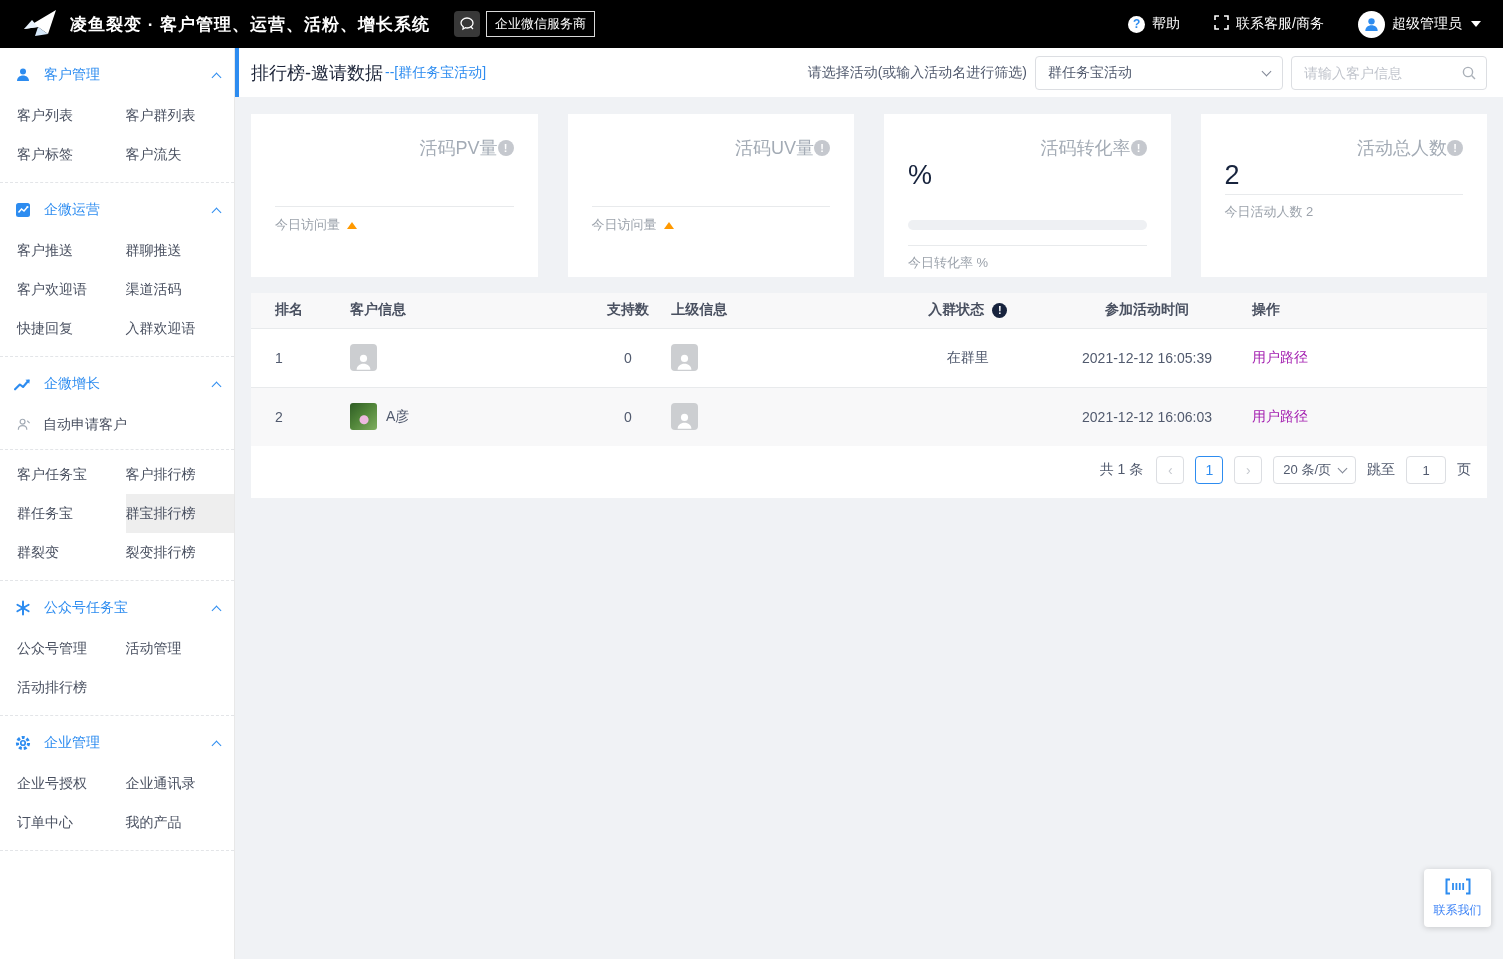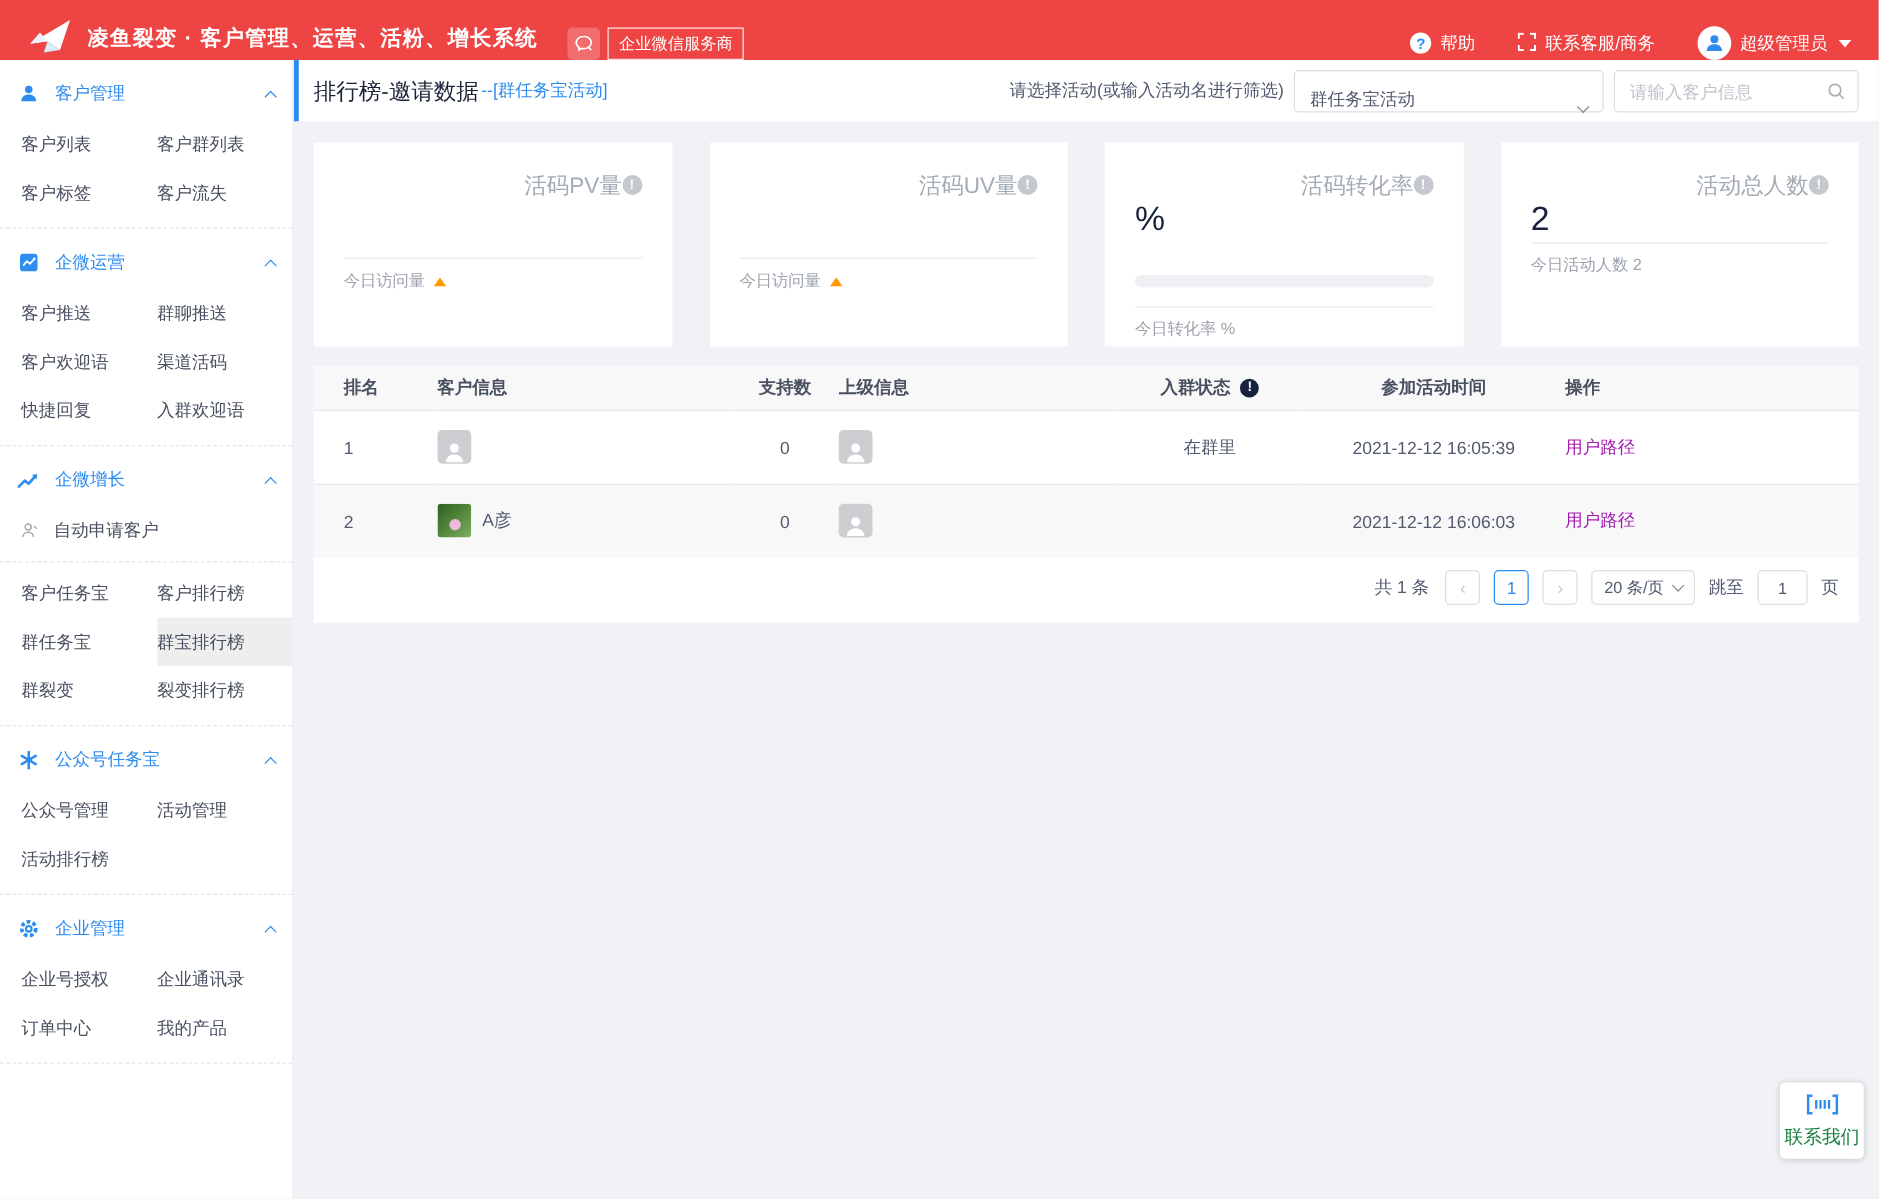--- a/index.html
+++ b/index.html
@@ -7,7 +7,7 @@
   body { font-family:"Liberation Sans","DejaVu Sans",sans-serif; background:#f0f2f5; color:#495060; }
 
   
-  .top-header { height:48px; background:#ef4444; display:flex; align-items:flex-end; padding:0 22px; color:#fff; }
+  .top-header { height:48px; background:#000000; display:flex; align-items:center; padding:0 22px; color:#fff; }
   .logo-wrap { display:flex; align-items:center; gap:10px; }
   .app-title { font-size:17px; font-weight:bold; letter-spacing:1px; white-space:nowrap; }
   .badge-group { display:flex; align-items:center; margin-left:24px; gap:6px; }

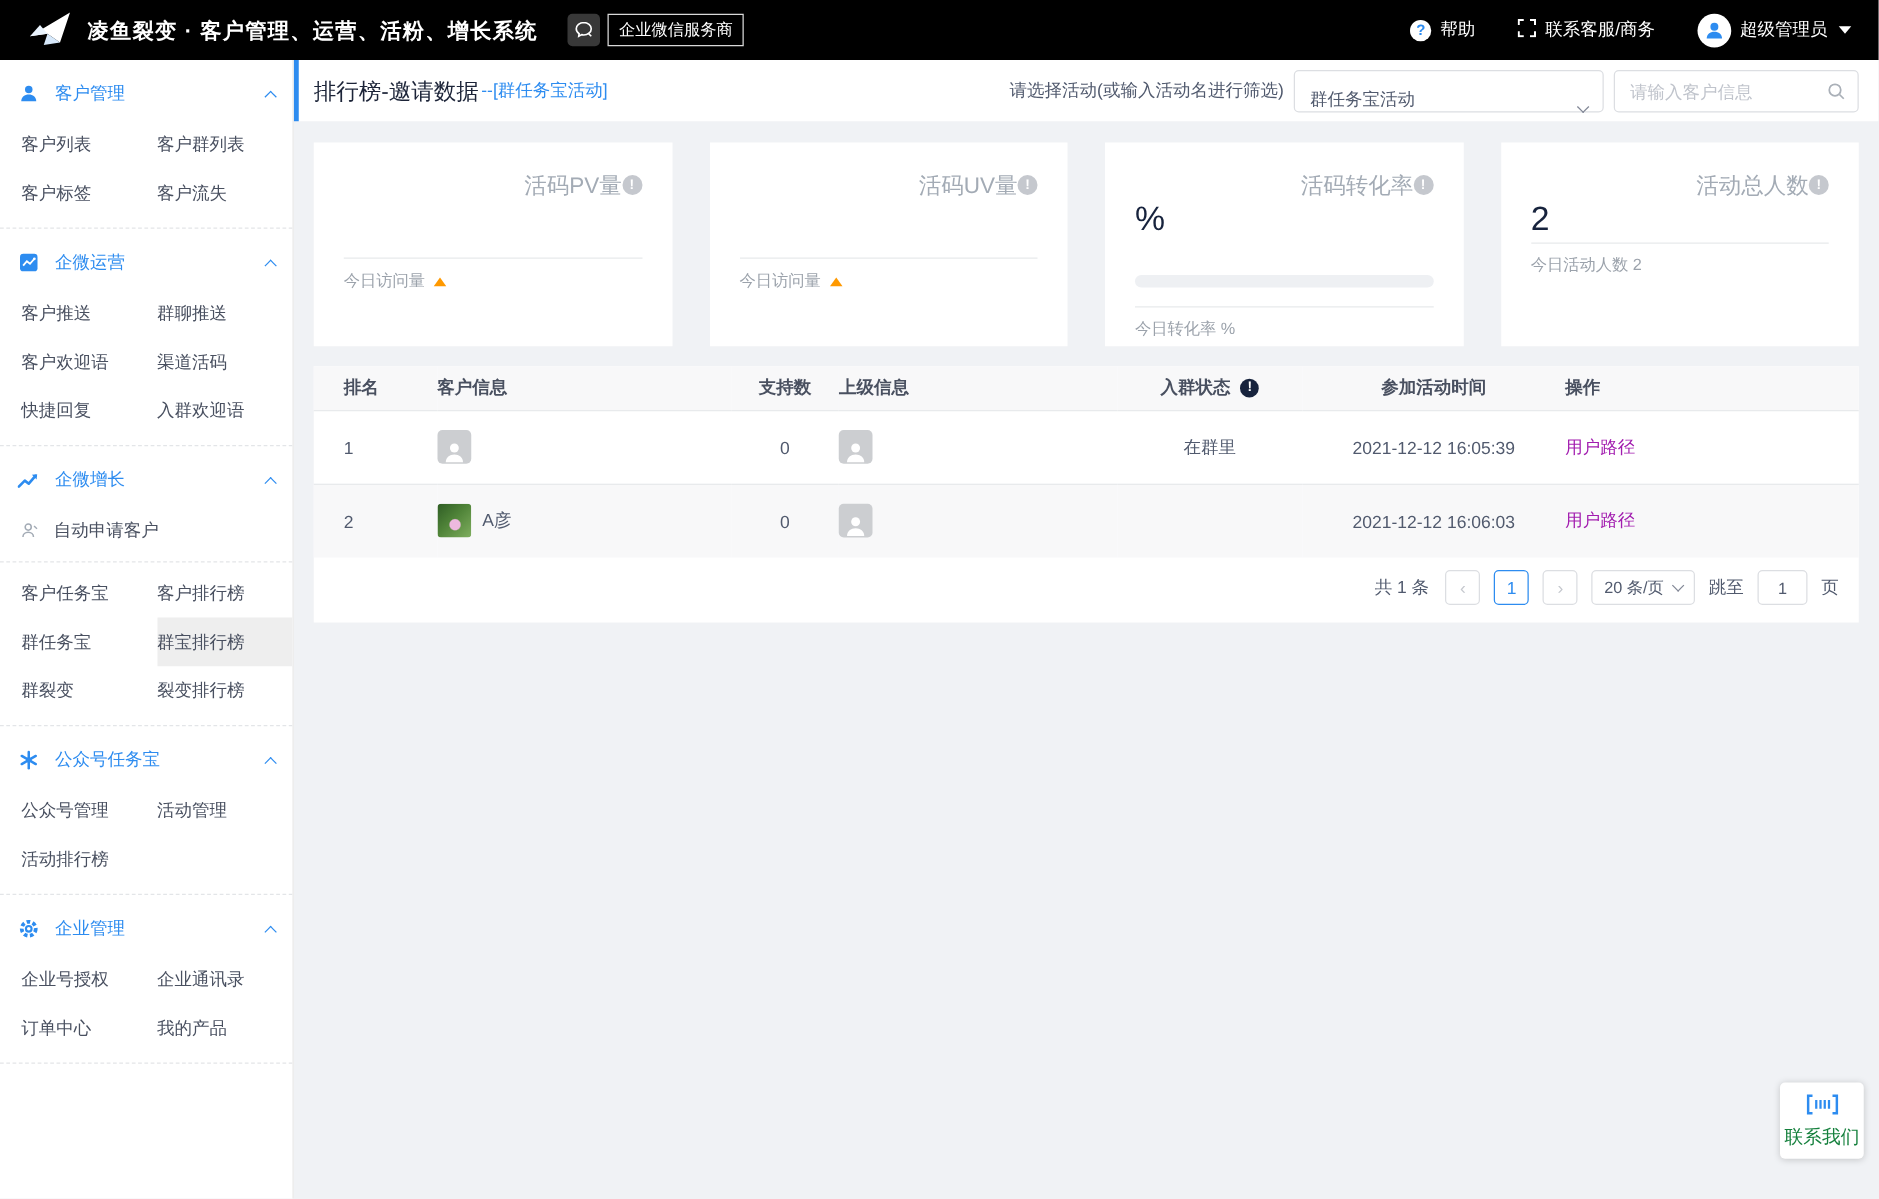--- a/index.html
+++ b/index.html
@@ -43,7 +43,7 @@
   .title-link { font-size:14px; color:#2d8cf0; margin-left:2px; cursor:pointer; white-space:nowrap; }
   .filter-zone { margin-left:auto; display:flex; align-items:center; gap:8px; }
   .filter-label { font-size:14px; color:#515a6e; white-space:nowrap; }
-  .sel-box { width:248px; height:34px; border:1px solid #dcdee2; border-radius:4px; background:#fff; display:flex; align-items:flex-end; justify-content:space-between; padding:0 12px; font-size:14px; color:#515a6e; cursor:pointer; }
+  .sel-box { width:248px; height:34px; border:1px solid #dcdee2; border-radius:4px; background:#fff; display:flex; align-items:center; justify-content:space-between; padding:0 12px; font-size:14px; color:#515a6e; cursor:pointer; }
   .chev-dn { width:7px; height:7px; border-right:1.4px solid #808695; border-bottom:1.4px solid #808695; transform:rotate(45deg); margin-top:-3px; }
   .search-wrap { position:relative; }
   .search-wrap input { width:196px; height:34px; border:1px solid #dcdee2; border-radius:4px; padding:0 32px 0 12px; font-size:14px; color:#515a6e; outline:none; font-family:inherit; }

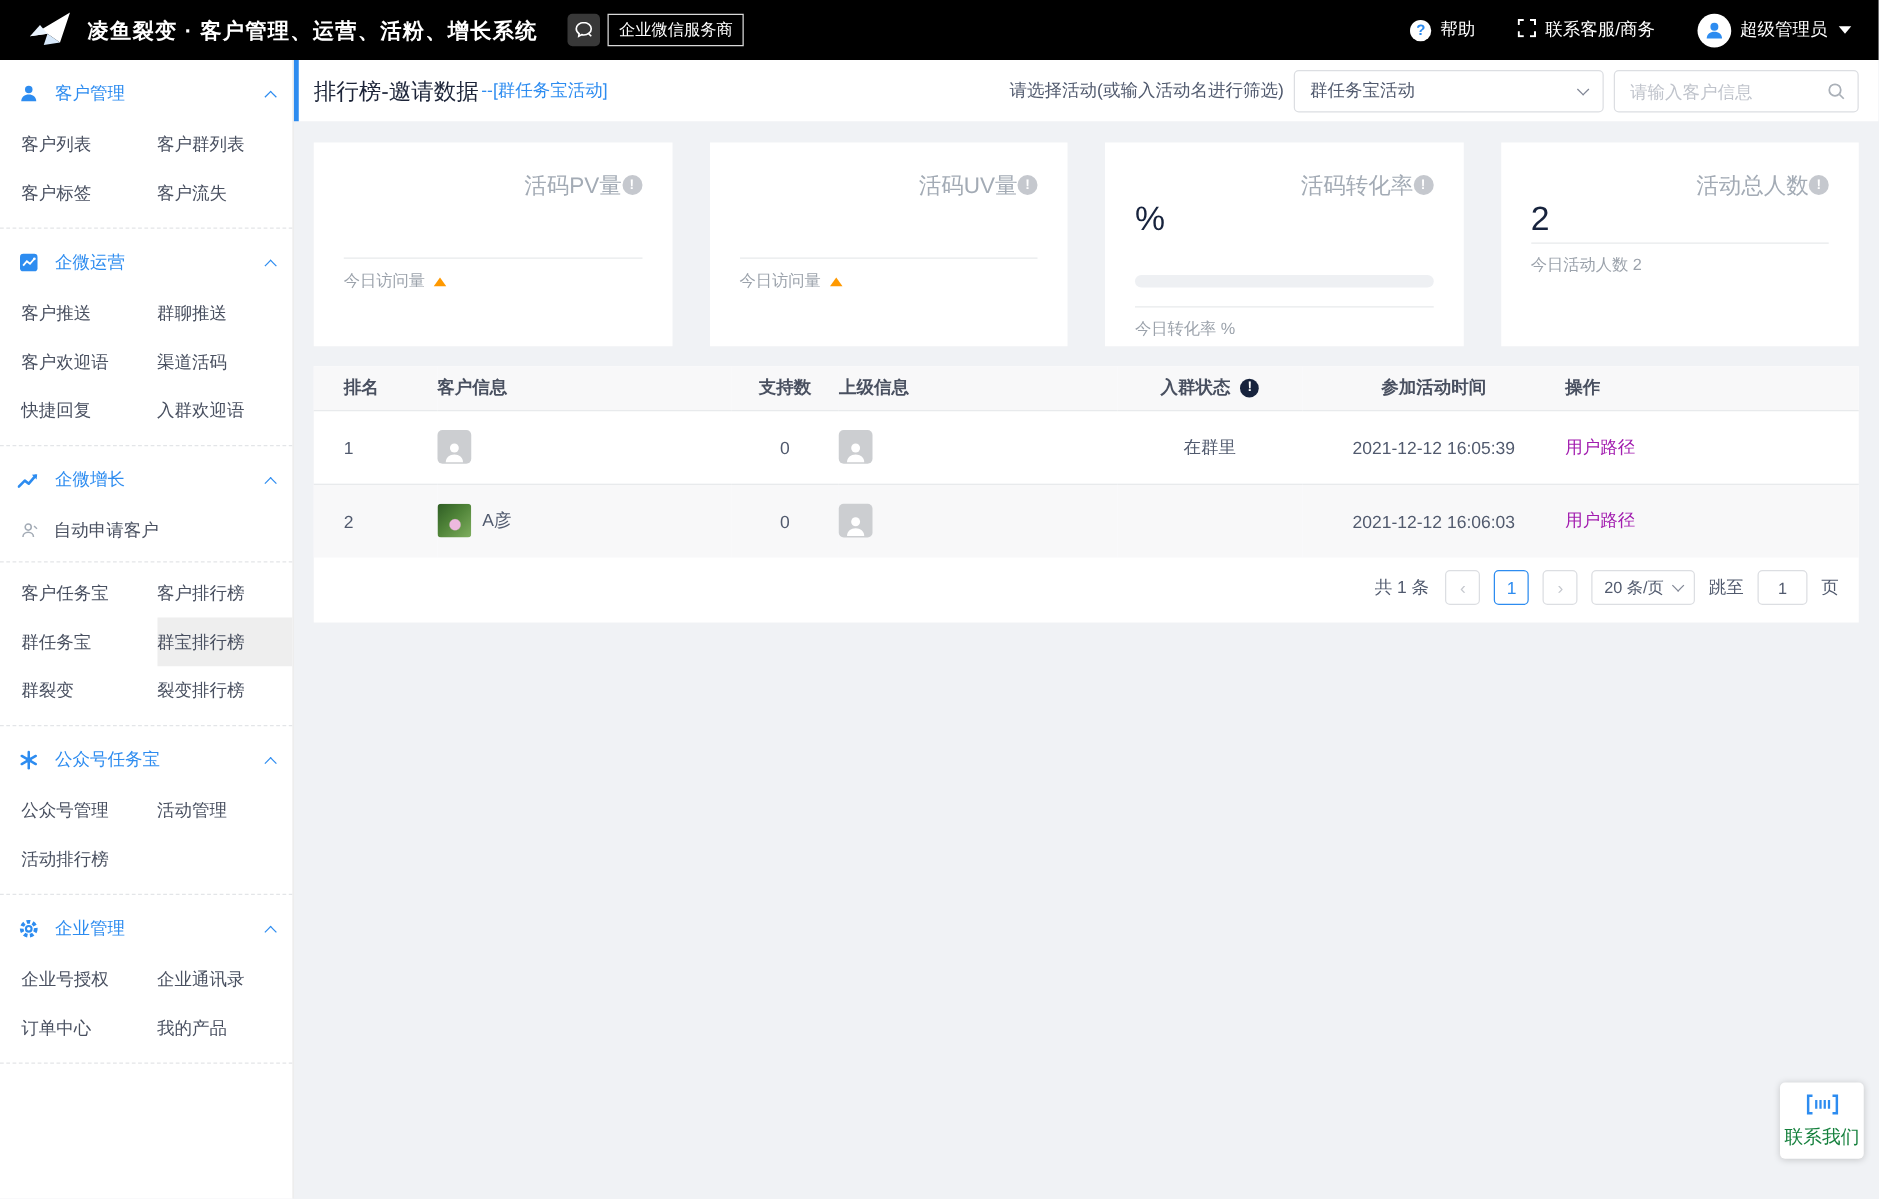--- a/index.html
+++ b/index.html
@@ -98,7 +98,7 @@
 
   
   .contact-widget { position:absolute; right:12px; bottom:32px; width:67px; background:#fff; border-radius:4px; box-shadow:0 1px 6px rgba(0,0,0,.18); padding:9px 0 8px; text-align:center; cursor:pointer; }
-  .contact-widget .txt { font-size:15px; color:#15803d; margin-top:3px; white-space:nowrap; }
+  .contact-widget .txt { font-size:12px; color:#3b82f6; margin-top:3px; white-space:nowrap; }
 </style>
 </head>
 <body>

